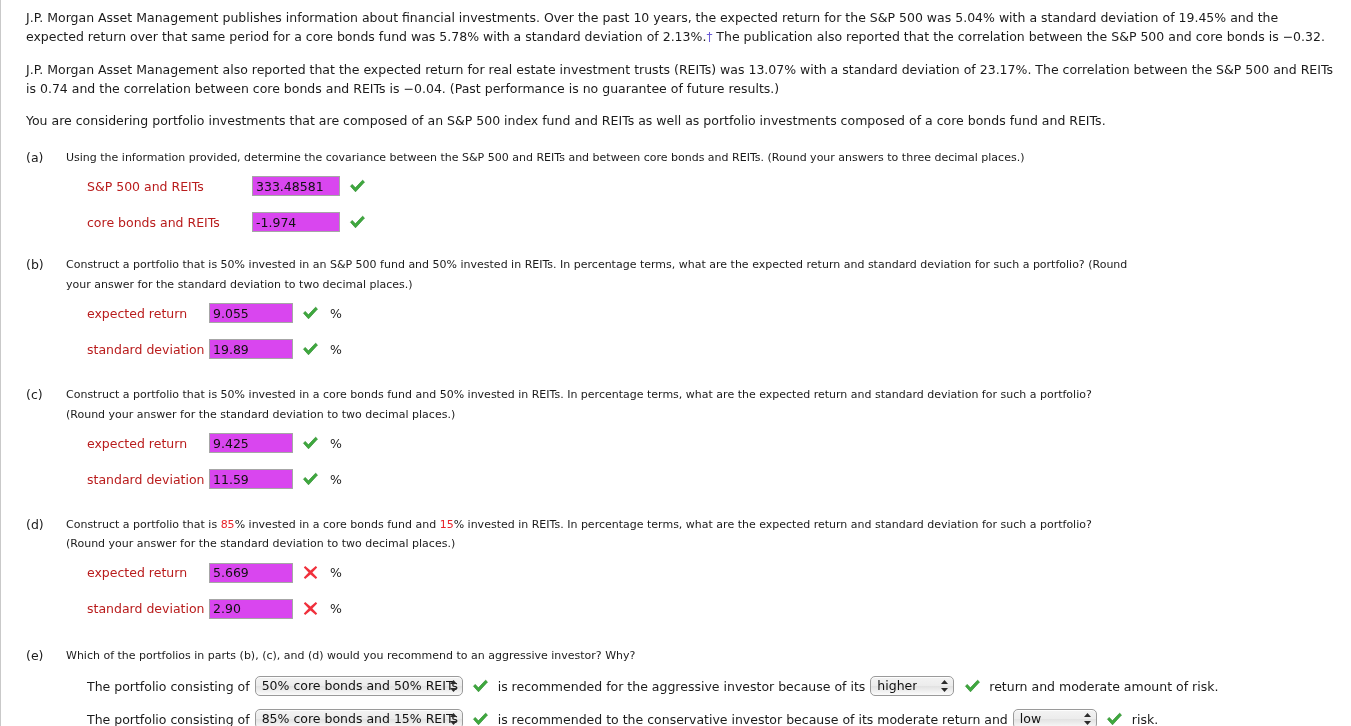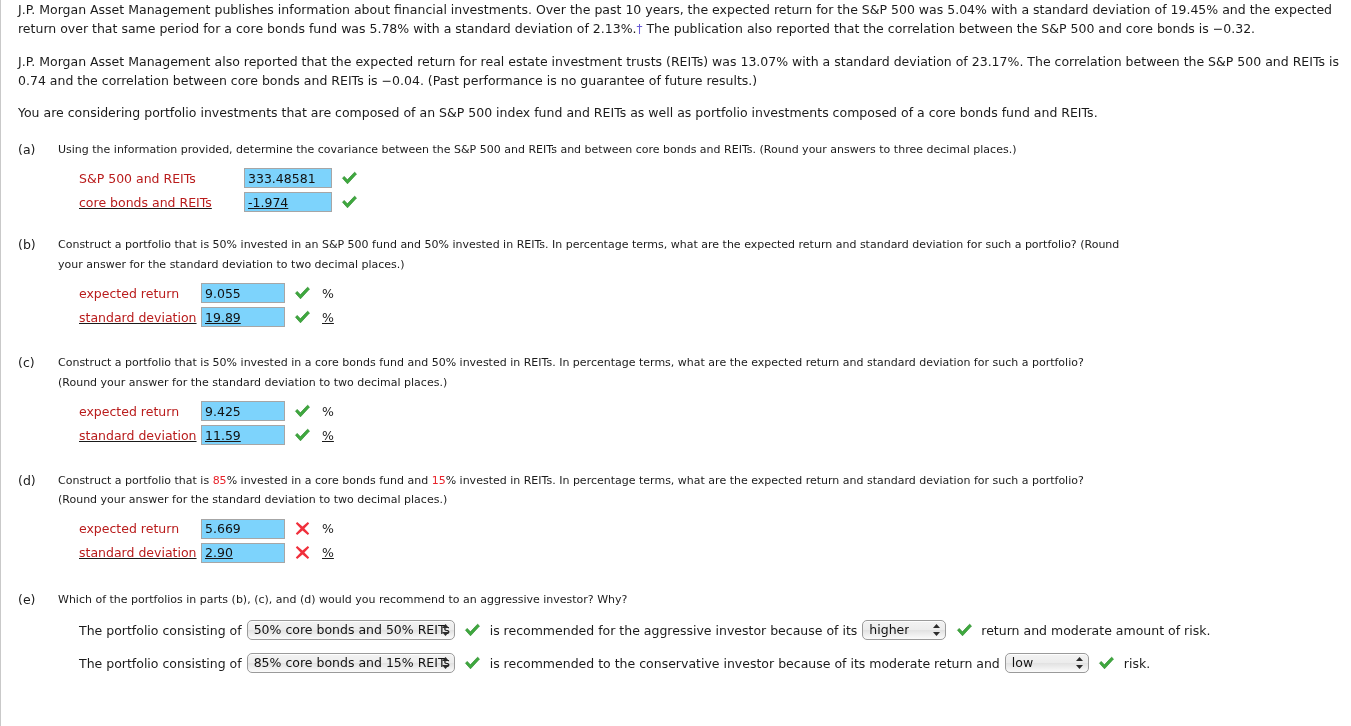--- a/index.html
+++ b/index.html
@@ -22,7 +22,7 @@
     height: 726px;
     box-sizing: border-box;
     border-left: 1px solid #c9c9c9;
-    padding: 0;
+    padding: 8px;
   }
   .intro {
     padding: 0 10px 0 17px;

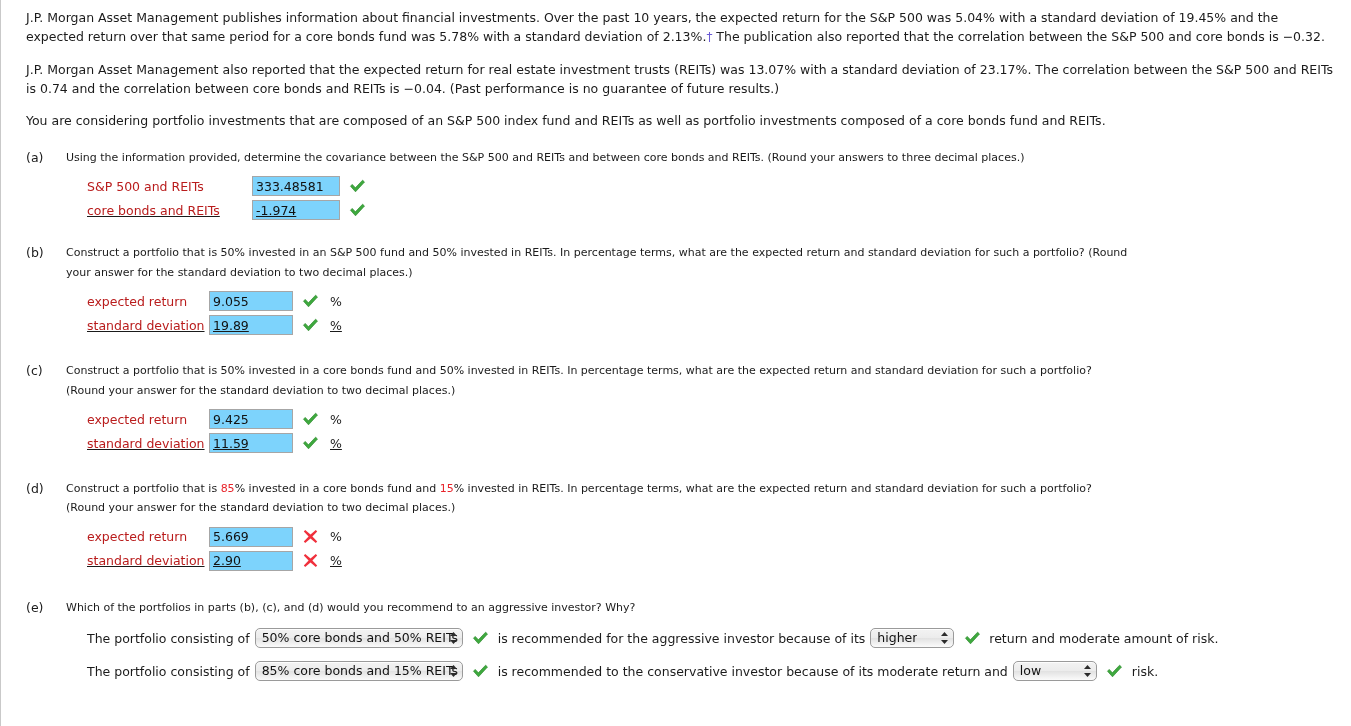--- a/index.html
+++ b/index.html
@@ -89,7 +89,7 @@
     box-sizing: border-box;
     height: 20px;
     border: 1px solid #a6a6a6;
-    background: #7dd3fc;
+    background: #d946ef;
     font-family: "DejaVu Sans", "Liberation Sans", sans-serif;
     font-size: 12.5px;
     color: #111111;

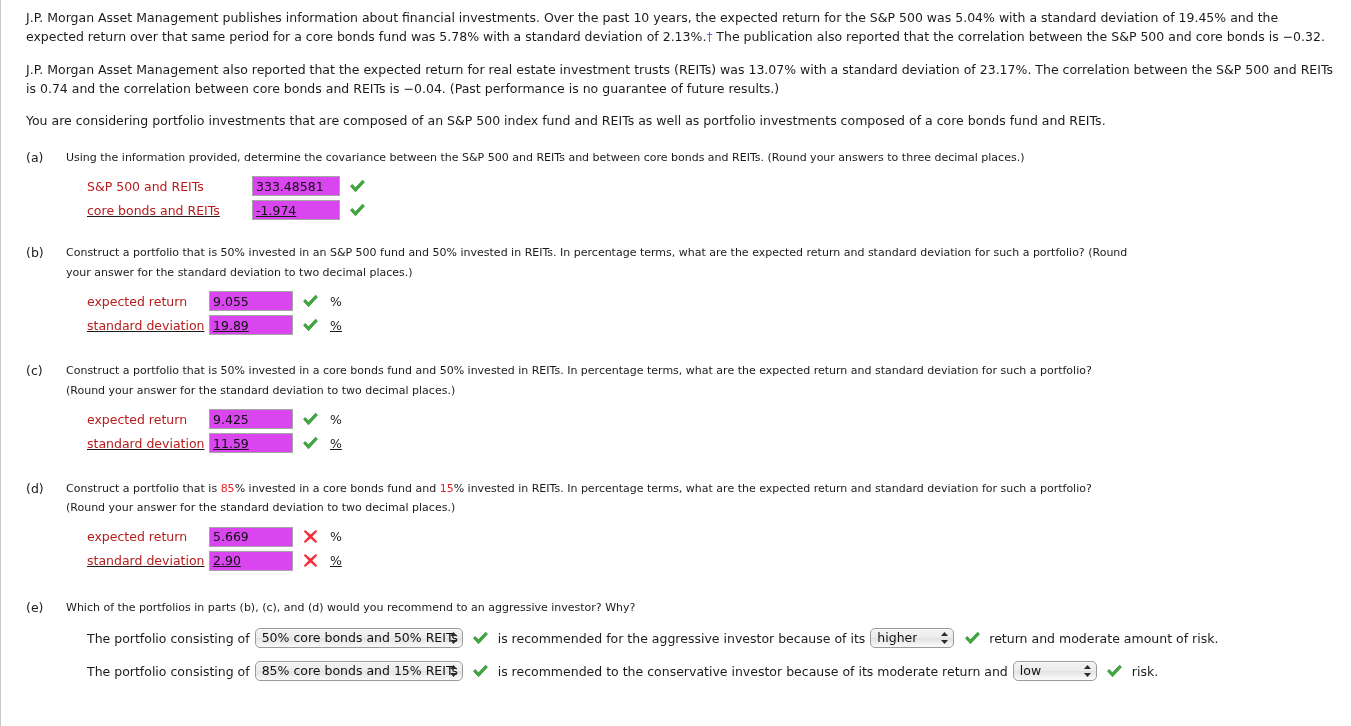--- a/index.html
+++ b/index.html
@@ -77,7 +77,7 @@
     height: 24px;
     margin-bottom: 0px;
   }
-  .answer-row + .answer-row { margin-top: 0px; text-decoration: underline; }
+  .answer-row + .answer-row { margin-top: 12px; }
   .ans-label {
     font-size: 12.5px;
     color: #b91c1c;

